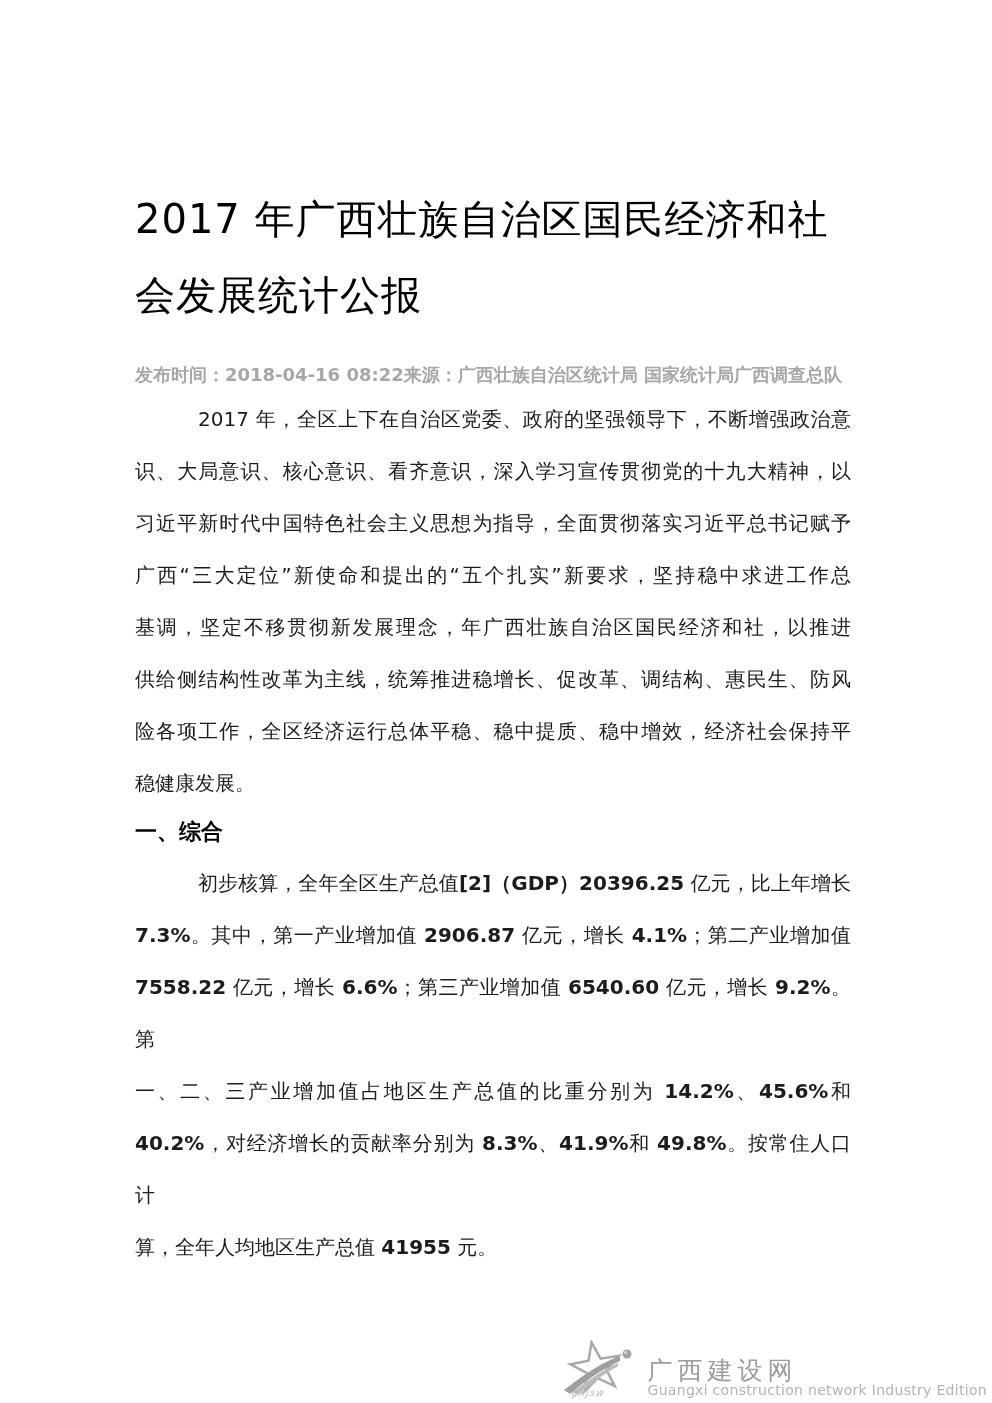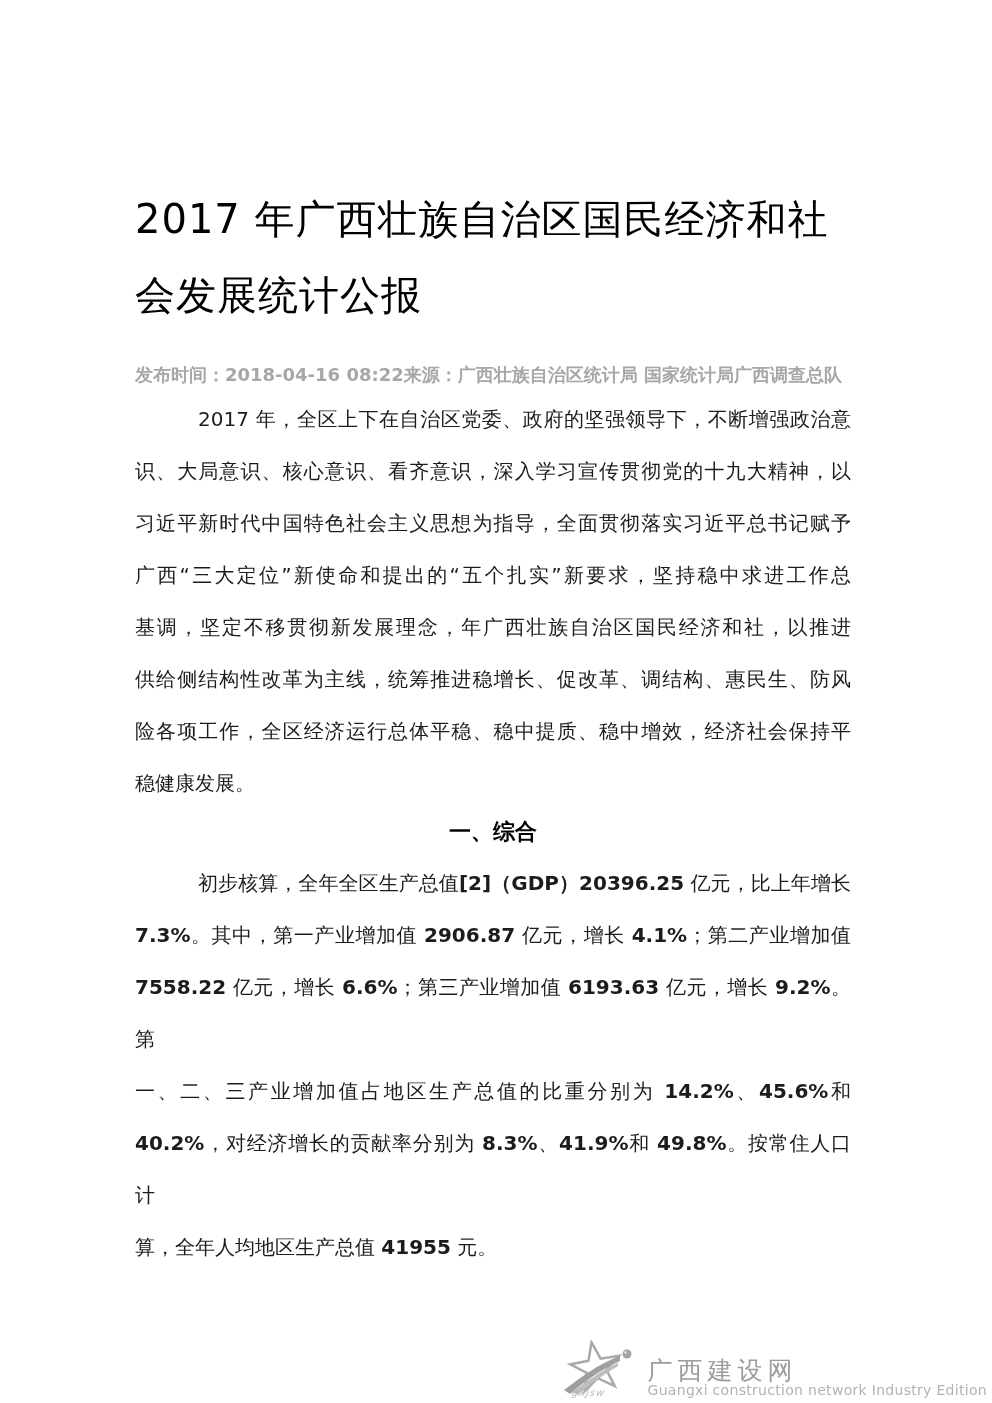--- a/index.html
+++ b/index.html
@@ -52,7 +52,6 @@
     line-height: 42px;
     font-weight: 700;
     color: #000000;
-    text-align: center;
     margin-top: 2px;
     margin-bottom: 4px;
   }

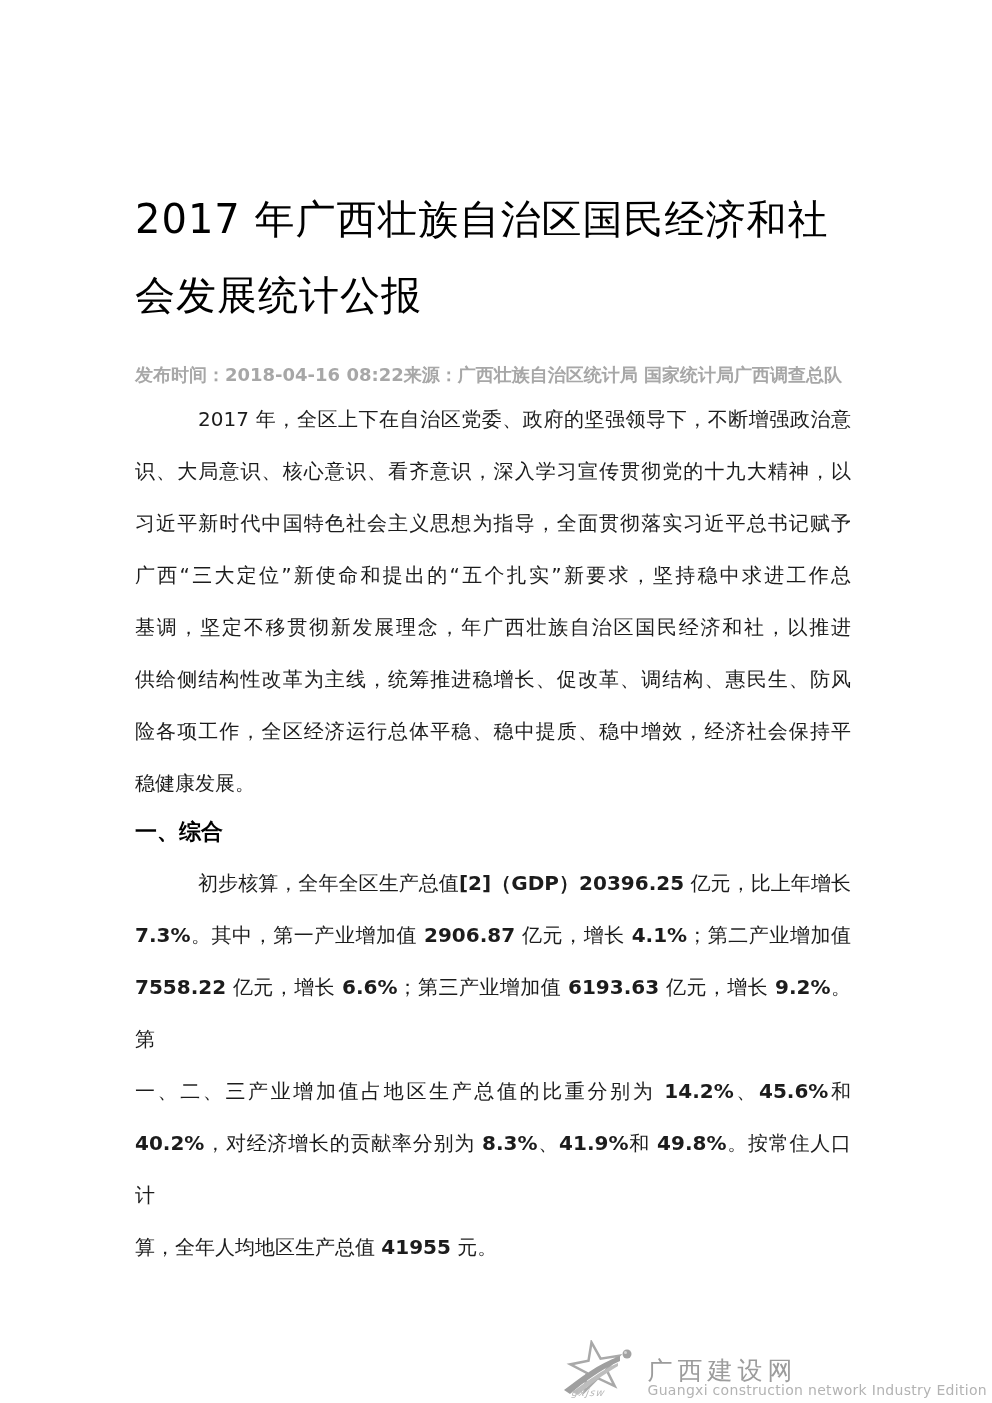--- a/index.html
+++ b/index.html
@@ -124,7 +124,7 @@
       <div class="para">
         <div class="body-line indent"><span>初步核算，全年全区生产总值</span><b>[2]（GDP）20396.25</b><span> 亿元，比上年增长</span></div>
         <div class="body-line"><b>7.3%</b><span>。其中，第一产业增加值 </span><b>2906.87</b><span> 亿元，增长 </span><b>4.1%</b><span>；第二产业增加值</span></div>
-        <div class="body-line"><b>7558.22</b><span> 亿元，增长 </span><b>6.6%</b><span>；第三产业增加值 </span><b>6193.63</b><span> 亿元，增长 </span><b>9.2%</b><span>。第</span></div>
+        <div class="body-line"><b>7558.22</b><span> 亿元，增长 </span><b>6.6%</b><span>；第三产业增加值 </span><b>6540.60</b><span> 亿元，增长 </span><b>9.2%</b><span>。第</span></div>
         <div class="body-line"><span>一、二、三产业增加值占地区生产总值的比重分别为 </span><b>14.2%</b><span>、</span><b>45.6%</b><span>和</span></div>
         <div class="body-line"><b>40.2%</b><span>，对经济增长的贡献率分别为 </span><b>8.3%</b><span>、</span><b>41.9%</b><span>和 </span><b>49.8%</b><span>。按常住人口计</span></div>
         <div class="body-line last"><span>算，全年人均地区生产总值 </span><b>41955</b><span> 元。</span></div>

